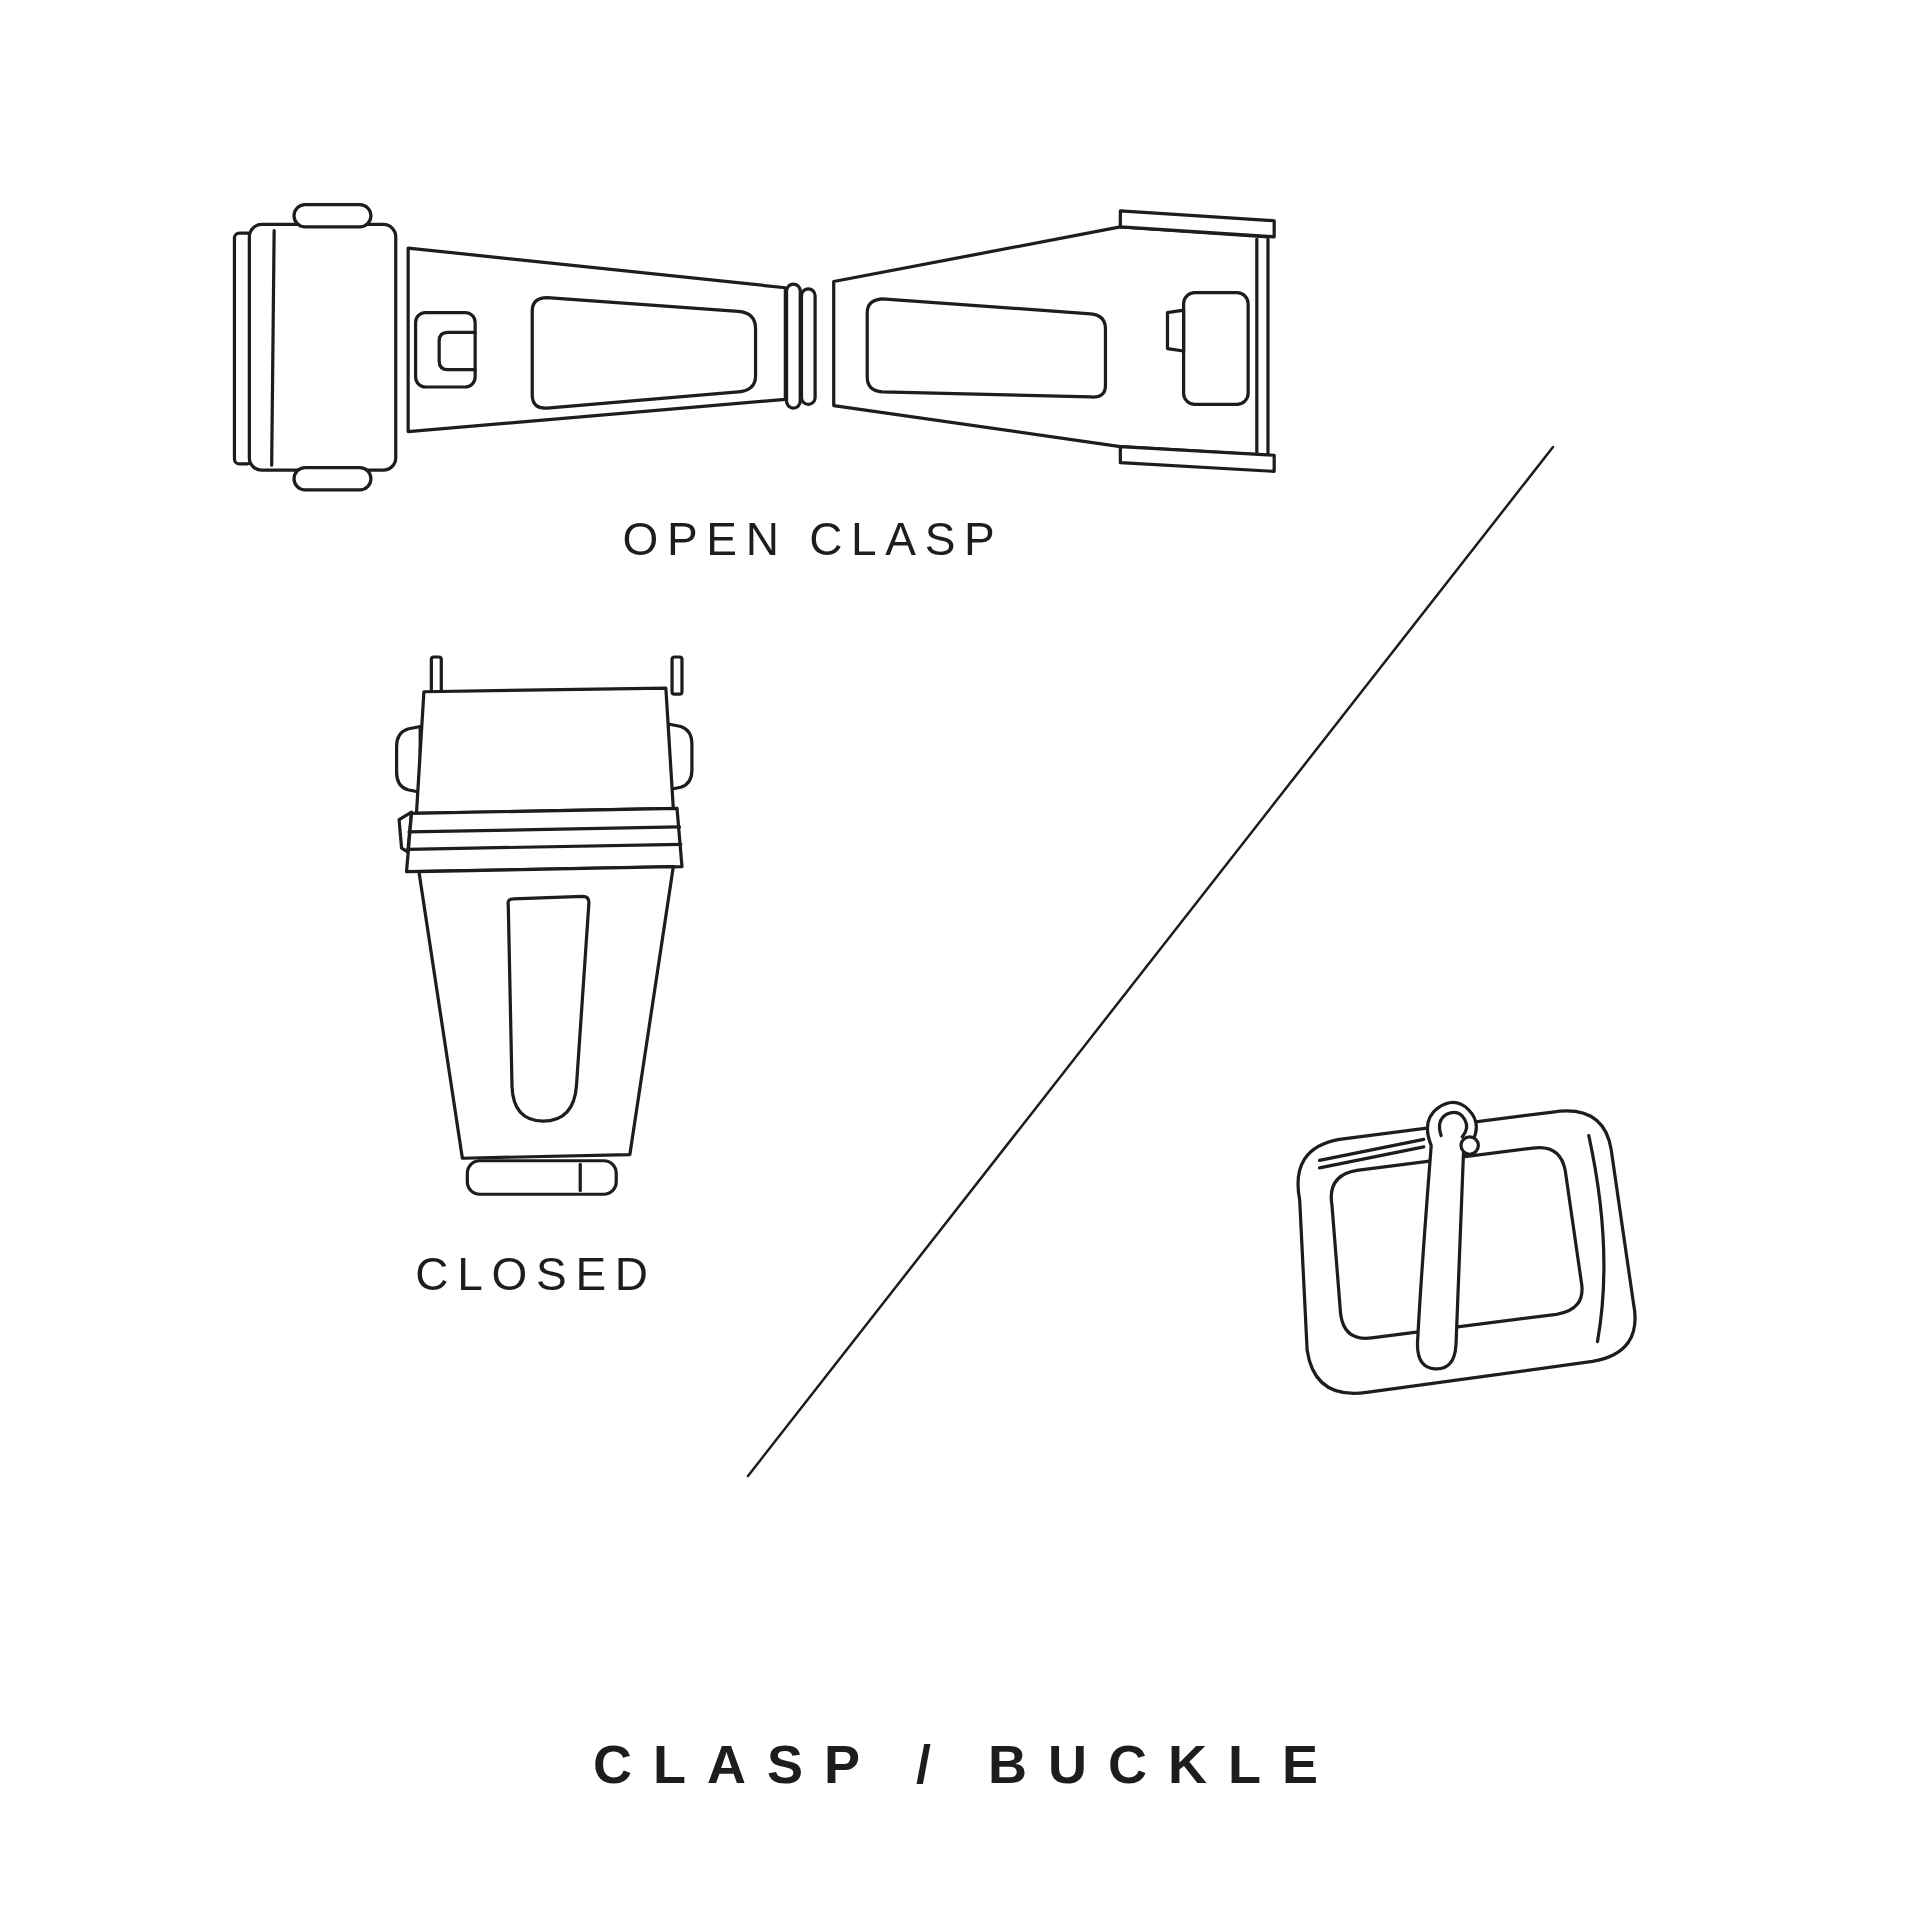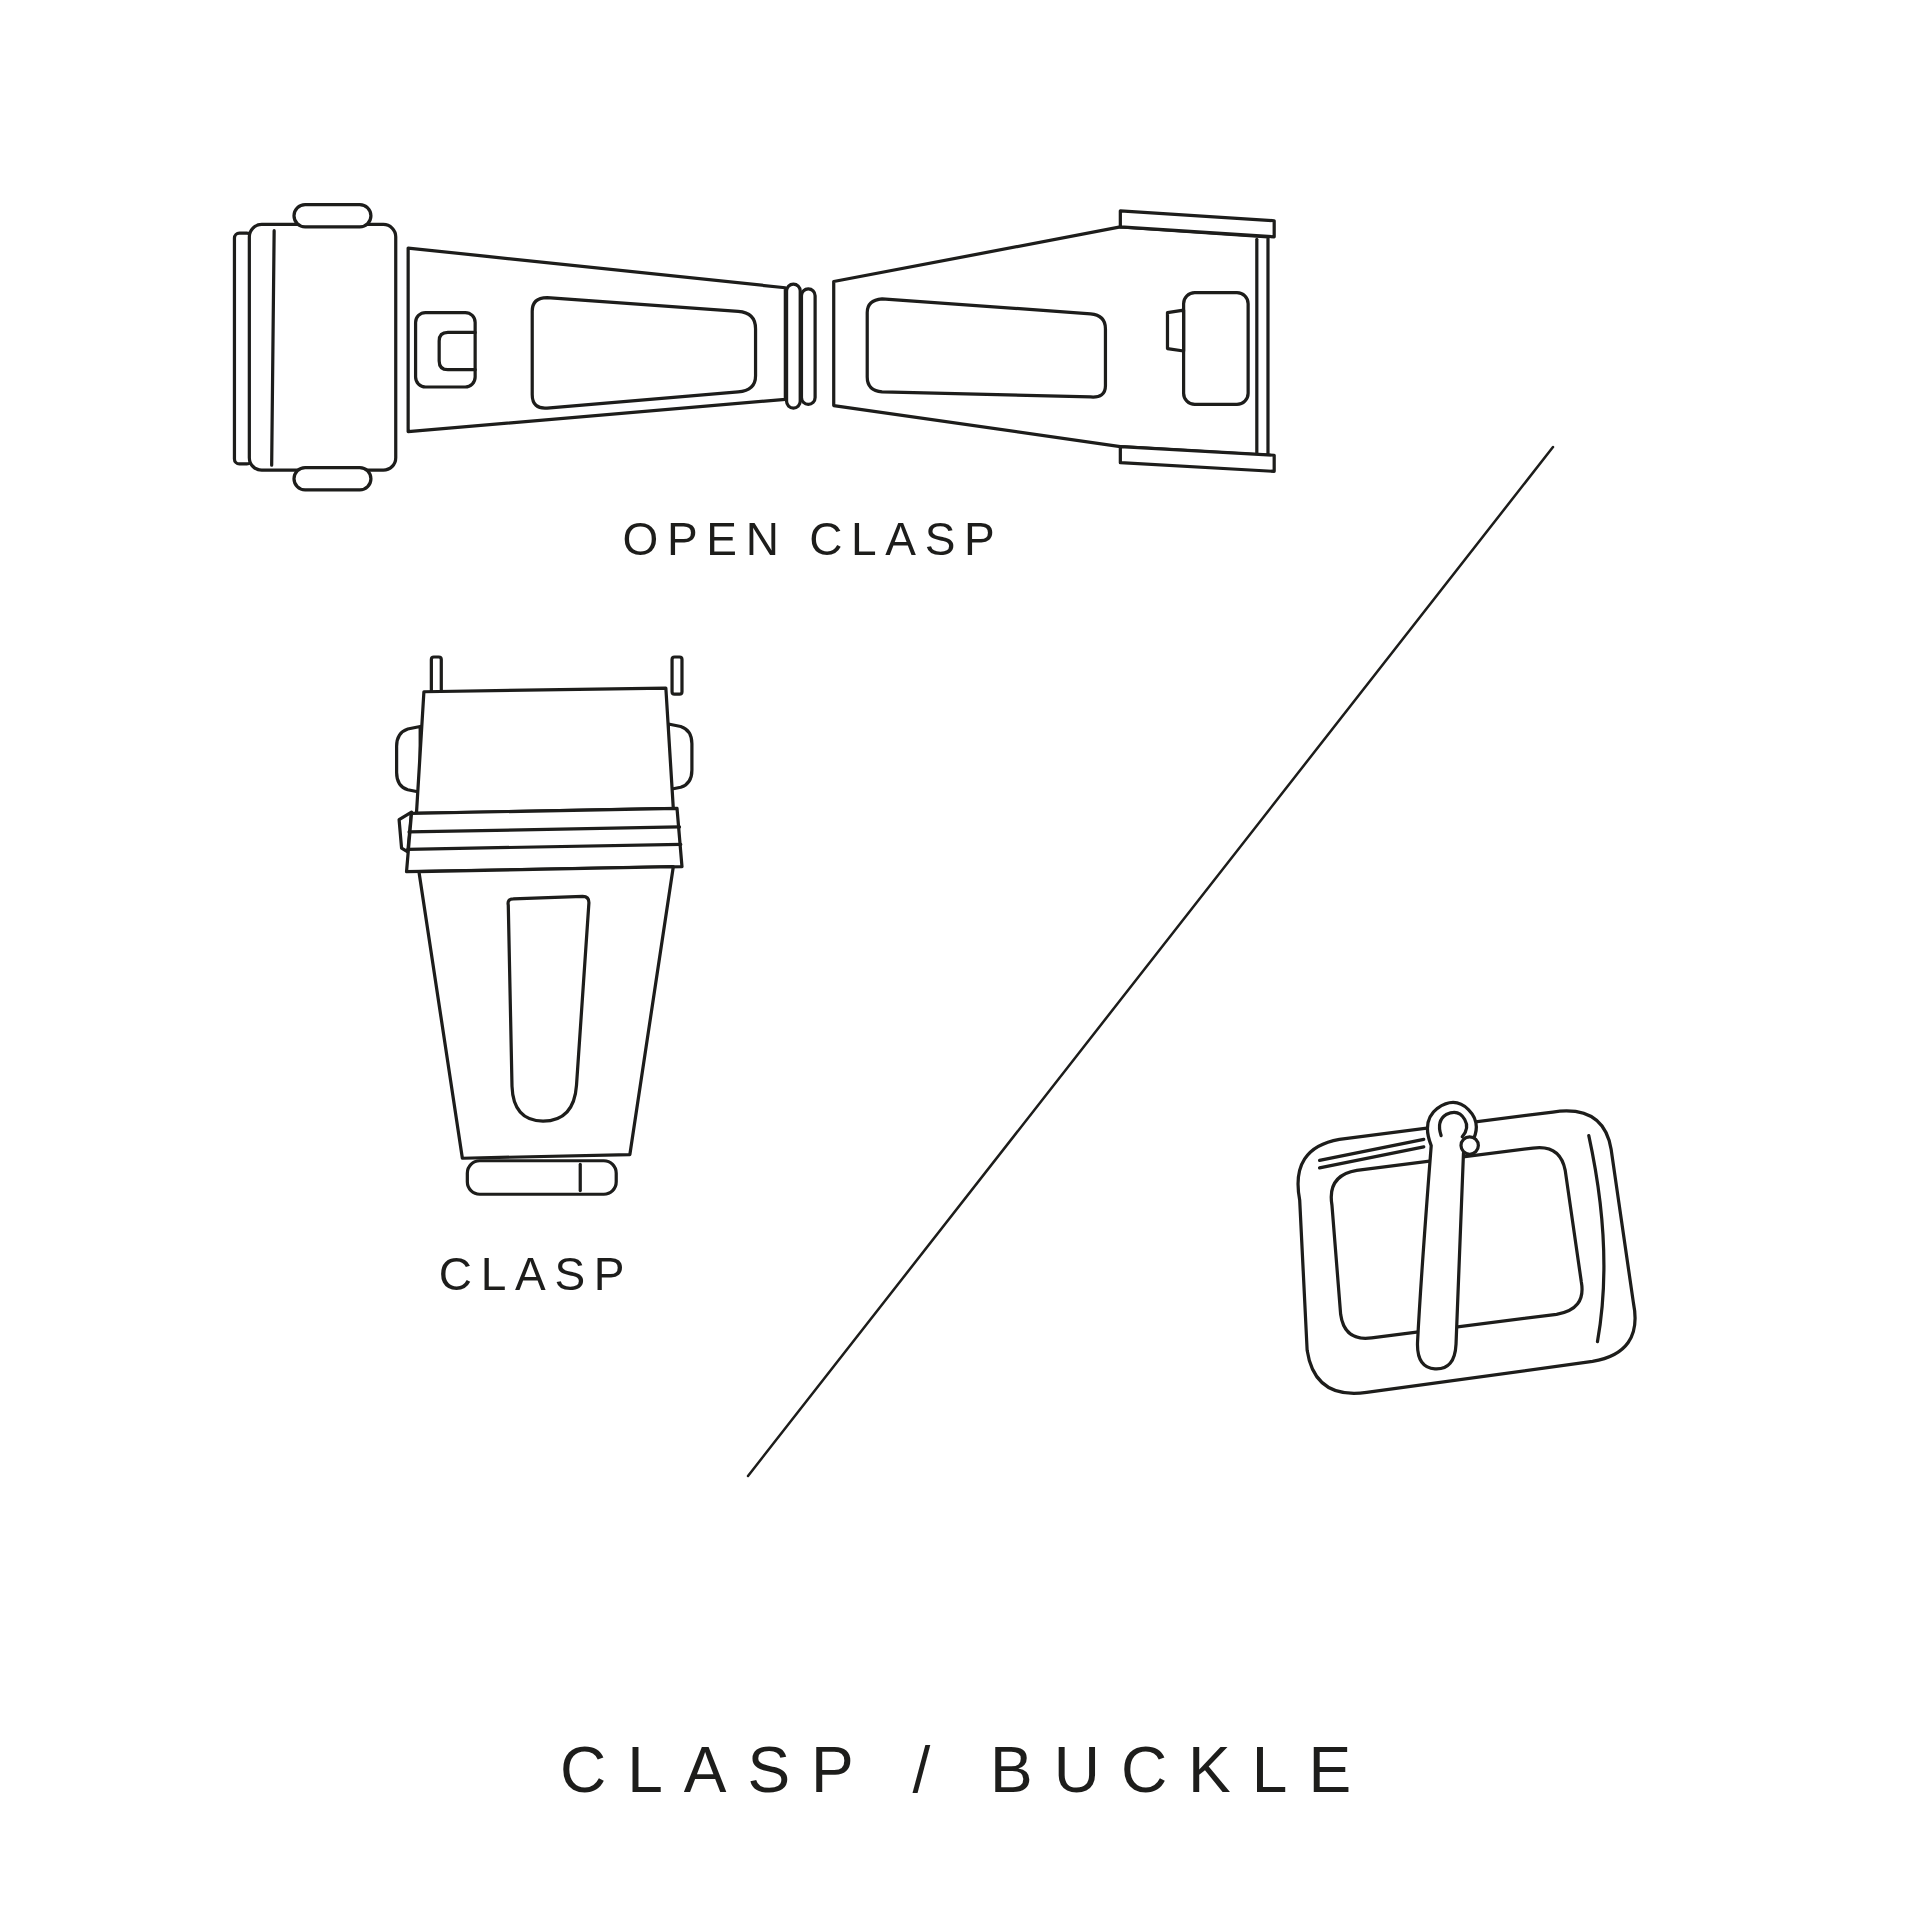--- a/index.html
+++ b/index.html
@@ -108,7 +108,7 @@
     </g>
   </svg>
 
-  <div class="abs label" style="left:536px; top:1247px;">CLASP</div>
+  <div class="abs label" style="left:536px; top:1247px;">CLOSED</div>
 
   <svg class="abs" style="left:748px; top:447px;" width="805" height="1029" viewBox="0 0 834 1066">
     <line class="l" x1="834" y1="0" x2="0" y2="1066" stroke-width="3"></line>

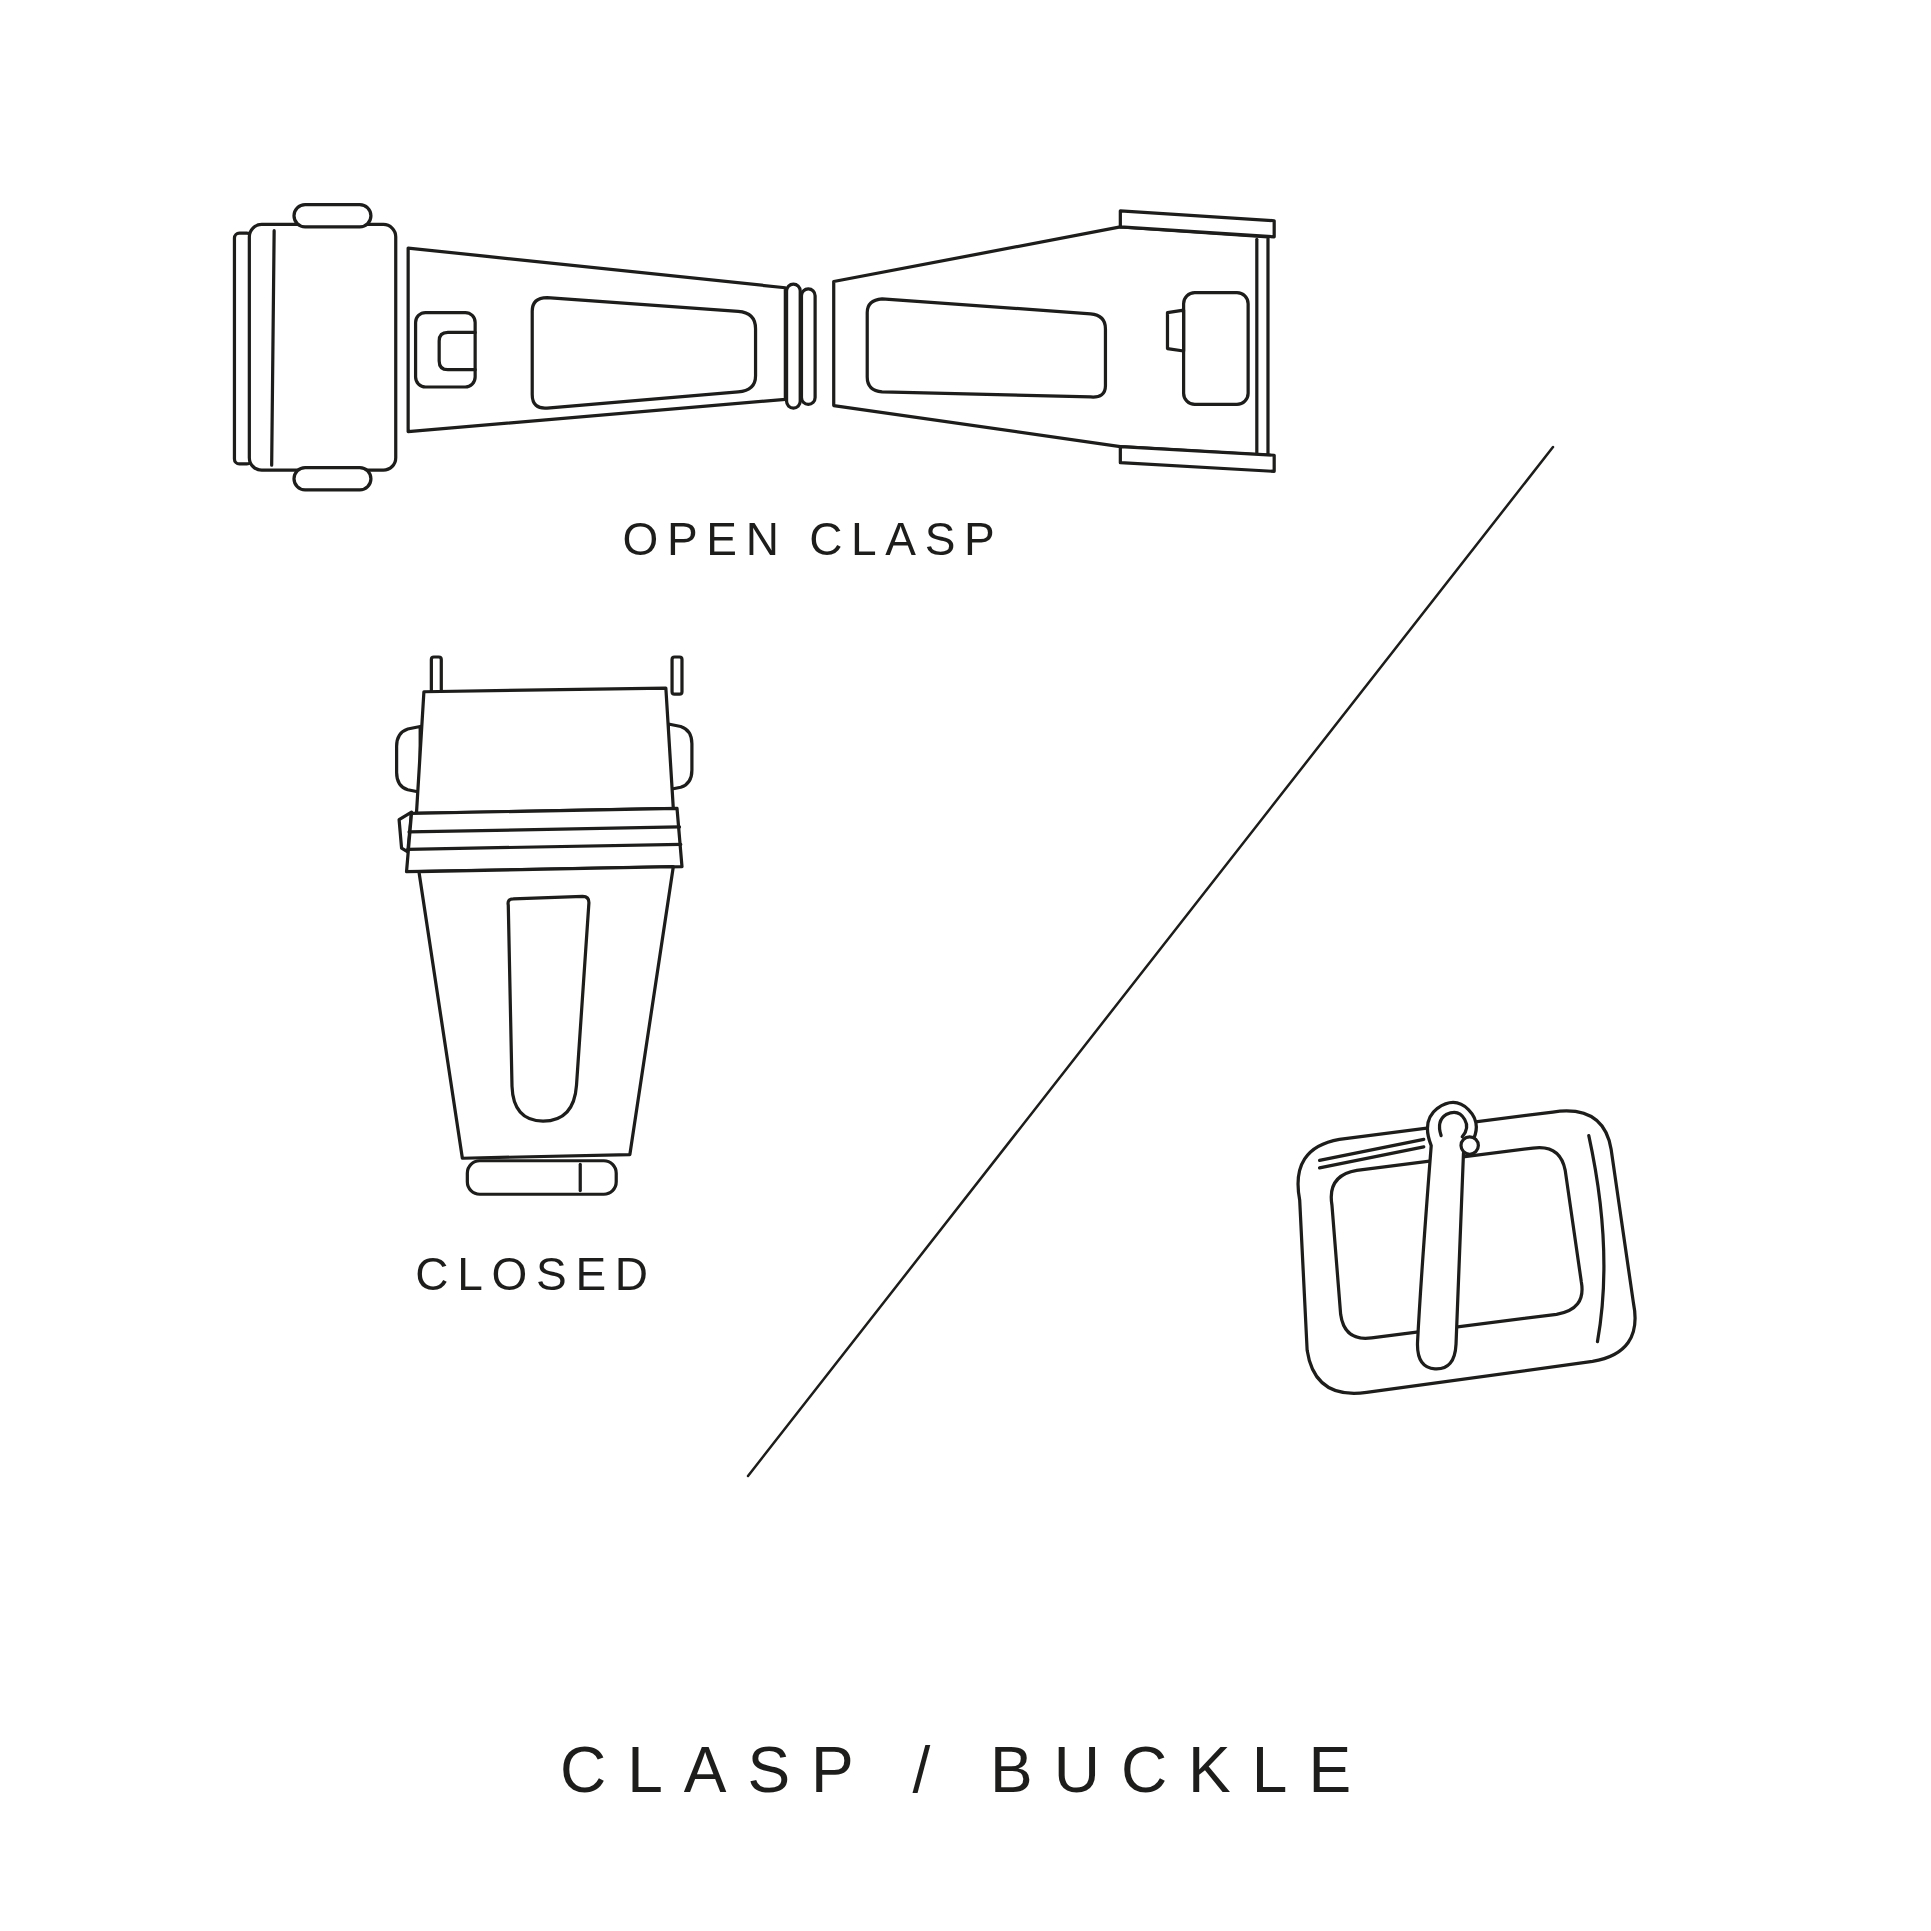--- a/index.html
+++ b/index.html
@@ -30,8 +30,8 @@
   }
   .title {
     color: var(--ink, #1d1d1b);
-    font-weight: 400;
-    font-size: 64px;
+    font-weight: 700;
+    font-size: 54px;
     letter-spacing: 21px;
     white-space: nowrap;
     transform: translateX(-50%);

